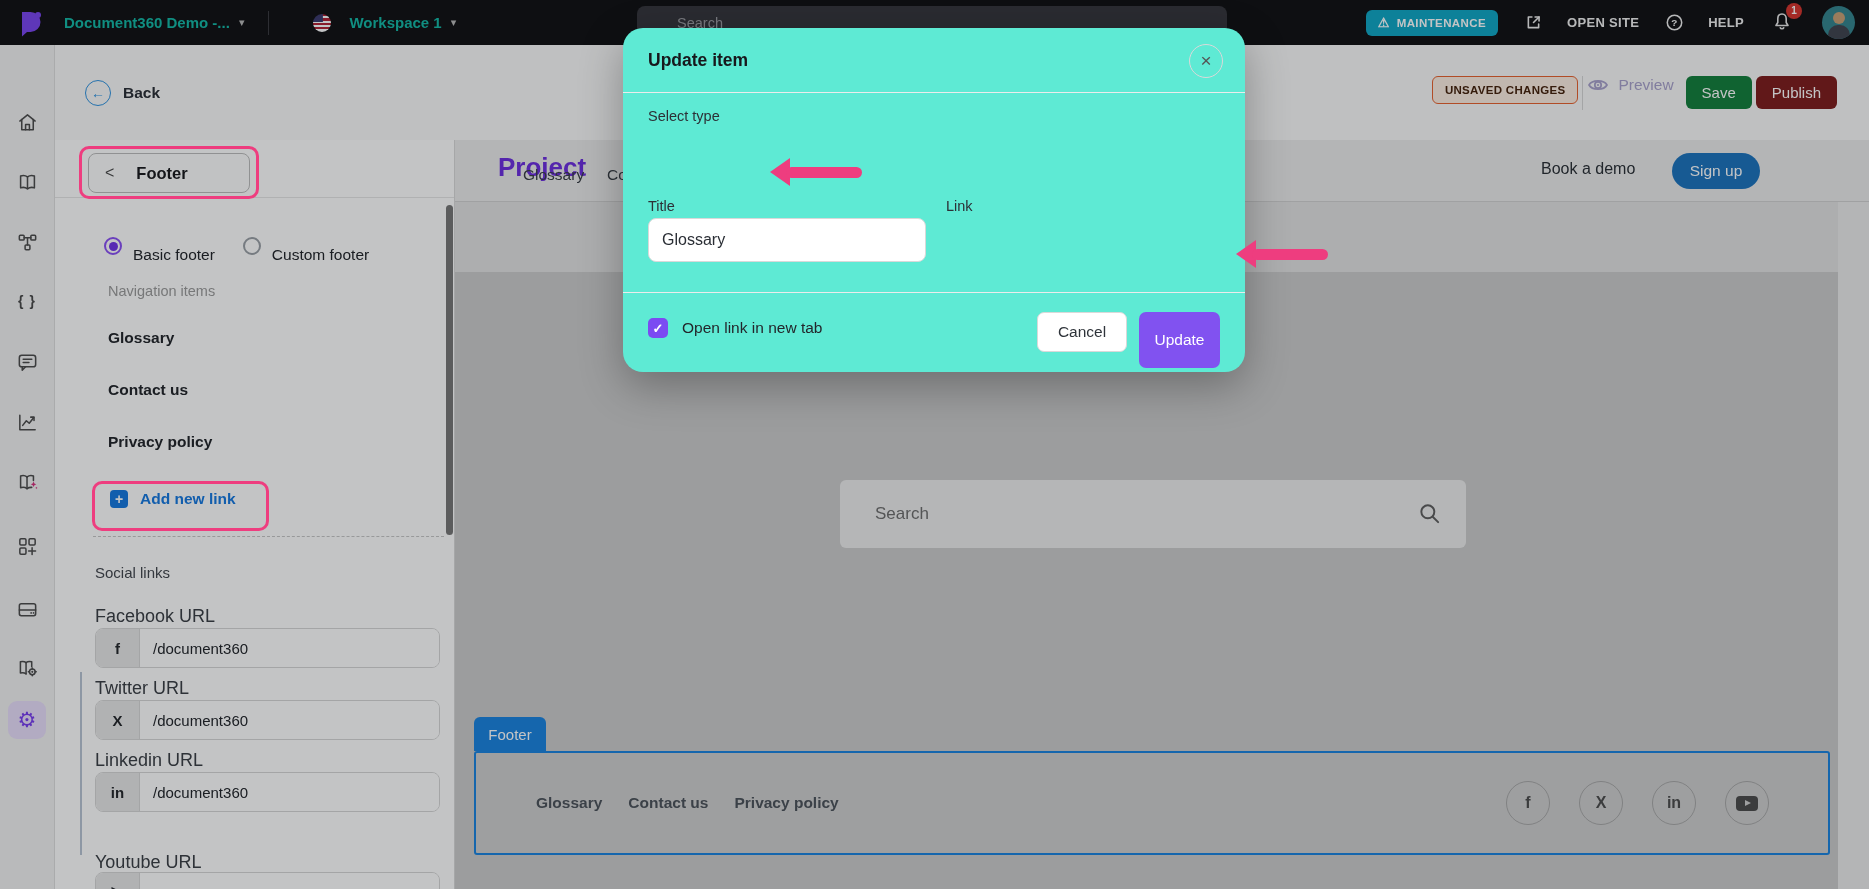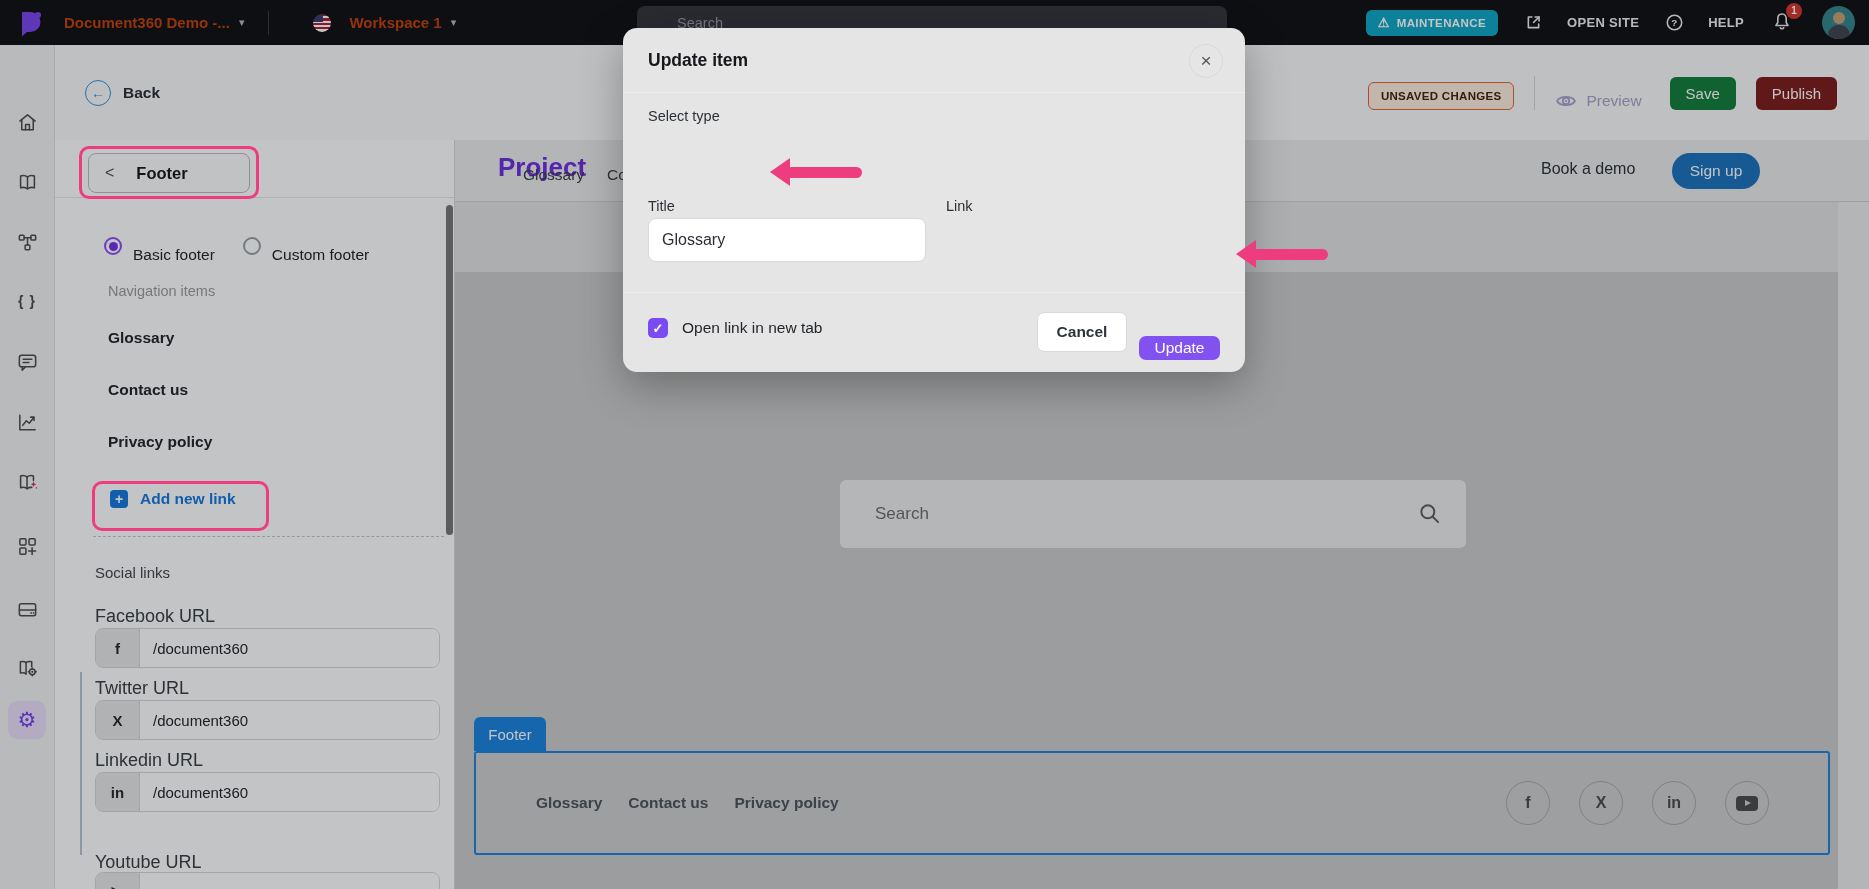--- a/index.html
+++ b/index.html
@@ -13,7 +13,7 @@
   .topbar { position:absolute; left:0; top:0; width:1869px; height:45px; background:#121215; display:flex; align-items:center; z-index:5; }
   .logo { margin-left:12px; width:32px; height:32px; flex:0 0 auto; }
   .tb-switch { display:flex; align-items:center; gap:9px; margin-left:20px; cursor:pointer; }
-  .tb-switch .txt { color:#c2410c; font-size:15px; font-weight:600; }
+  .tb-switch .txt { color:#14b8a6; font-size:15px; font-weight:600; }
   .caret { color:#b9b9b9; font-size:11px; line-height:1; }
   .tb-divider { width:1px; height:24px; background:#3a3a40; margin:0 24px; }
   .flag { width:18px; height:18px; border-radius:50%; overflow:hidden;

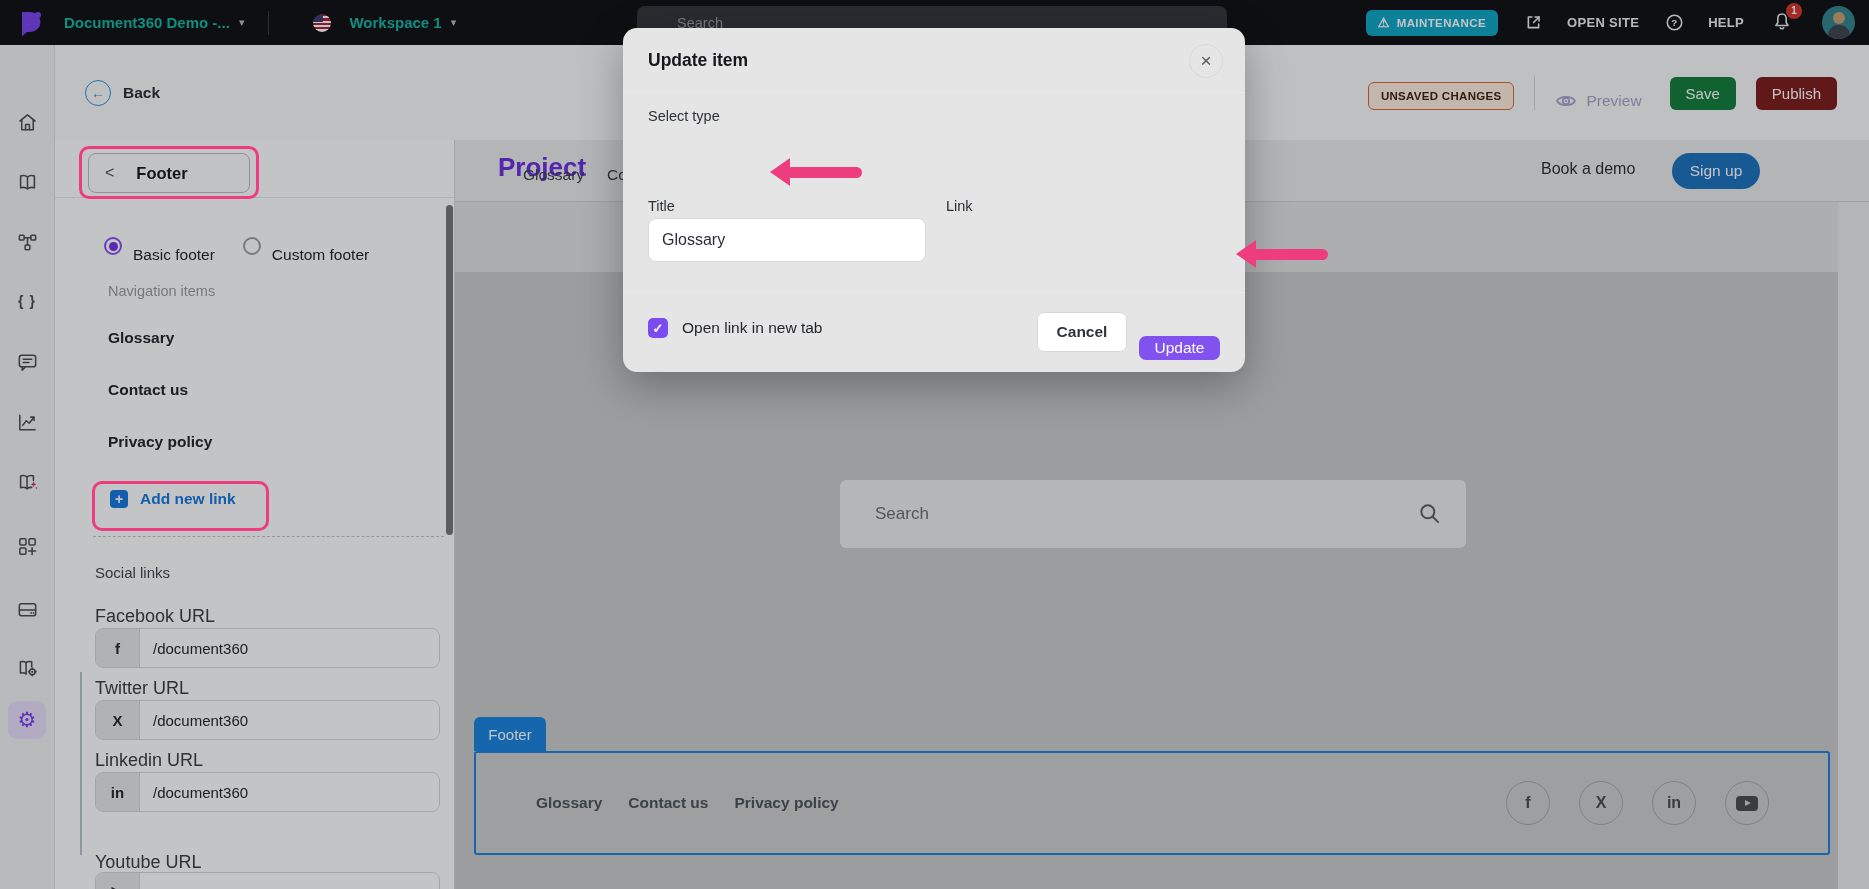--- a/index.html
+++ b/index.html
@@ -100,7 +100,7 @@
   
   .dim { position:absolute; inset:0; background:rgba(5,8,14,0.24); z-index:50; }
   
-  .modal { position:absolute; left:623px; top:28px; width:622px; height:344px; background:#e5e5e5; border-radius:14px; box-shadow:0 14px 44px rgba(0,0,0,.30); z-index:100; }
+  .modal { position:absolute; left:623px; top:28px; width:622px; height:344px; background:#5eead4; border-radius:20px; box-shadow:0 14px 44px rgba(0,0,0,.30); z-index:100; }
   .m-title { position:absolute; left:25px; top:22px; font-size:17.5px; font-weight:bold; color:#17181c; }
   .m-close { position:absolute; right:22px; top:16px; width:34px; height:34px; border-radius:50%; border:1px solid #d9d9d9; color:#555; font-size:19px; display:flex; align-items:center; justify-content:center; cursor:pointer; }
   .m-div1 { position:absolute; left:0; top:64px; width:100%; height:1px; background:#ececec; }

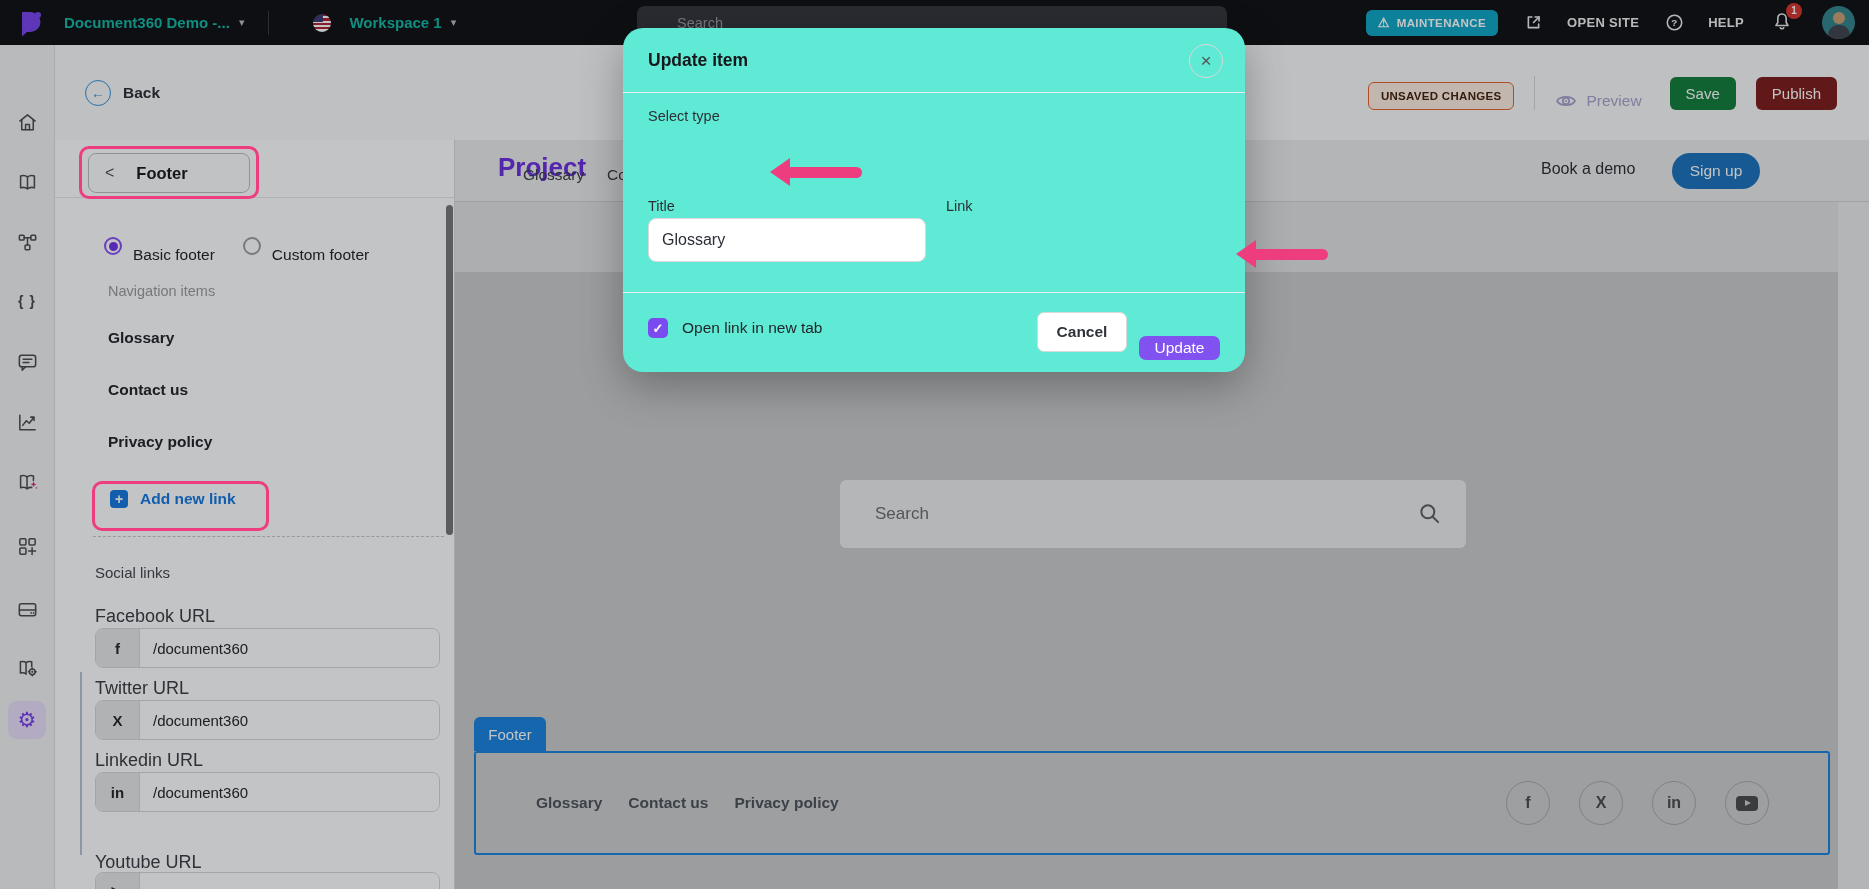--- a/index.html
+++ b/index.html
@@ -38,7 +38,7 @@
   .back { display:flex; align-items:center; gap:12px; cursor:pointer; }
   .back-circle { width:26px; height:26px; border-radius:50%; border:1.6px solid #2f93e0; color:#2f93e0; display:flex; align-items:center; justify-content:center; font-size:14px; }
   .back-label { font-size:15.5px; font-weight:bold; color:#2b2f36; }
-  .ah-right { margin-left:auto; display:flex; align-items:flex-end; gap:20px; }
+  .ah-right { margin-left:auto; display:flex; align-items:flex-start; gap:4px; }
   .unsaved { border:1.4px solid #e8622f; background:#fdeee2; color:#46230d; border-radius:6px; font-size:11.5px; font-weight:bold; letter-spacing:.3px; height:28px; display:flex; align-items:center; padding:0 12px; }
   .ah-divider { width:1px; height:34px; background:#d7d7d7; }
   .preview-btn { display:flex; align-items:center; gap:9px; color:#a9a2cc; font-size:15.5px; cursor:pointer; margin-right:8px; }

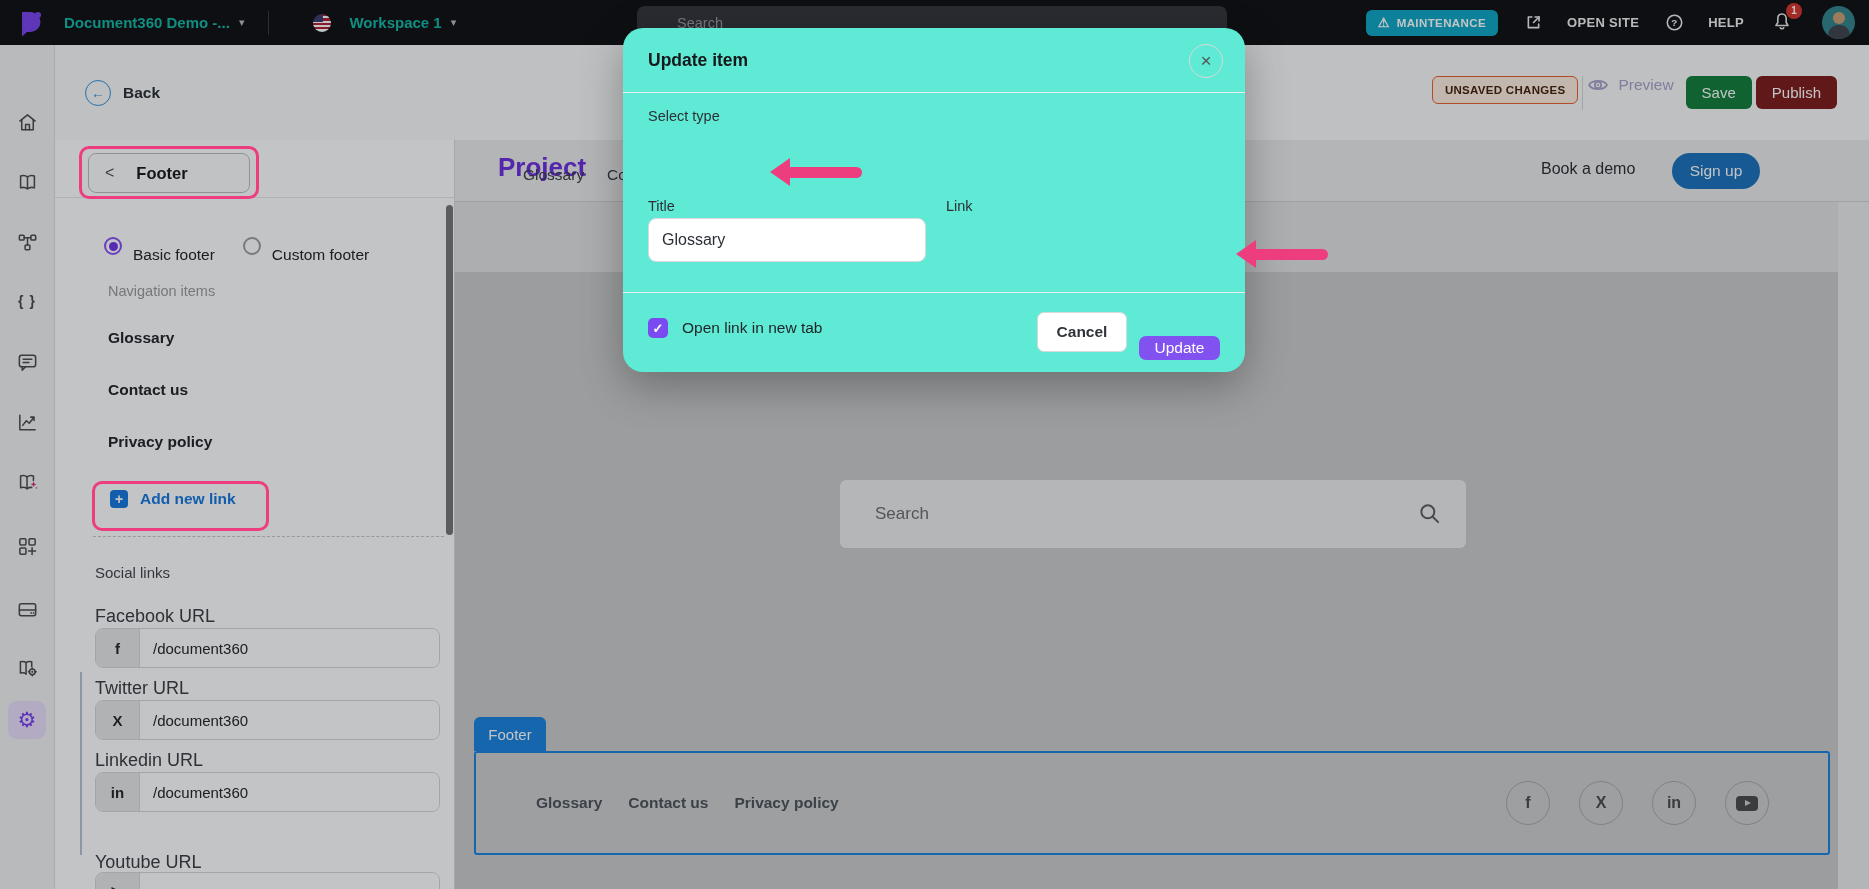--- a/index.html
+++ b/index.html
@@ -113,7 +113,7 @@
   .m-check-row { position:absolute; left:25px; top:290px; display:flex; align-items:center; gap:14px; }
   .checkbox { width:20px; height:20px; background:#7b4bf2; border-radius:5px; color:#fff; font-size:13px; font-weight:bold; display:flex; align-items:center; justify-content:center; cursor:pointer; }
   .m-check-label { font-size:15.5px; color:#23262b; }
-  .m-cancel { position:absolute; left:414px; top:284px; width:90px; height:40px; border:1px solid #d9d9d9; border-radius:7px; background:#fff; color:#2f343a; font-size:15.5px; cursor:pointer; font-family:inherit;font-weight:bold; }
+  .m-cancel { position:absolute; left:414px; top:284px; width:90px; height:40px; border:1px solid #d9d9d9; border-radius:7px; background:#fff; color:#2f343a; font-size:15.5px; cursor:pointer; font-family:inherit; }
   .m-update { position:absolute; left:516px; top:284px; width:81px; height:24px; border:none; border-radius:7px; background:#8152f0; color:#fff; font-size:15.5px; cursor:pointer; font-family:inherit;margin-top:24px; }
   
   .hl-rect { position:absolute; border:3px solid #ee3d7f; border-radius:10px; z-index:120; pointer-events:none; }

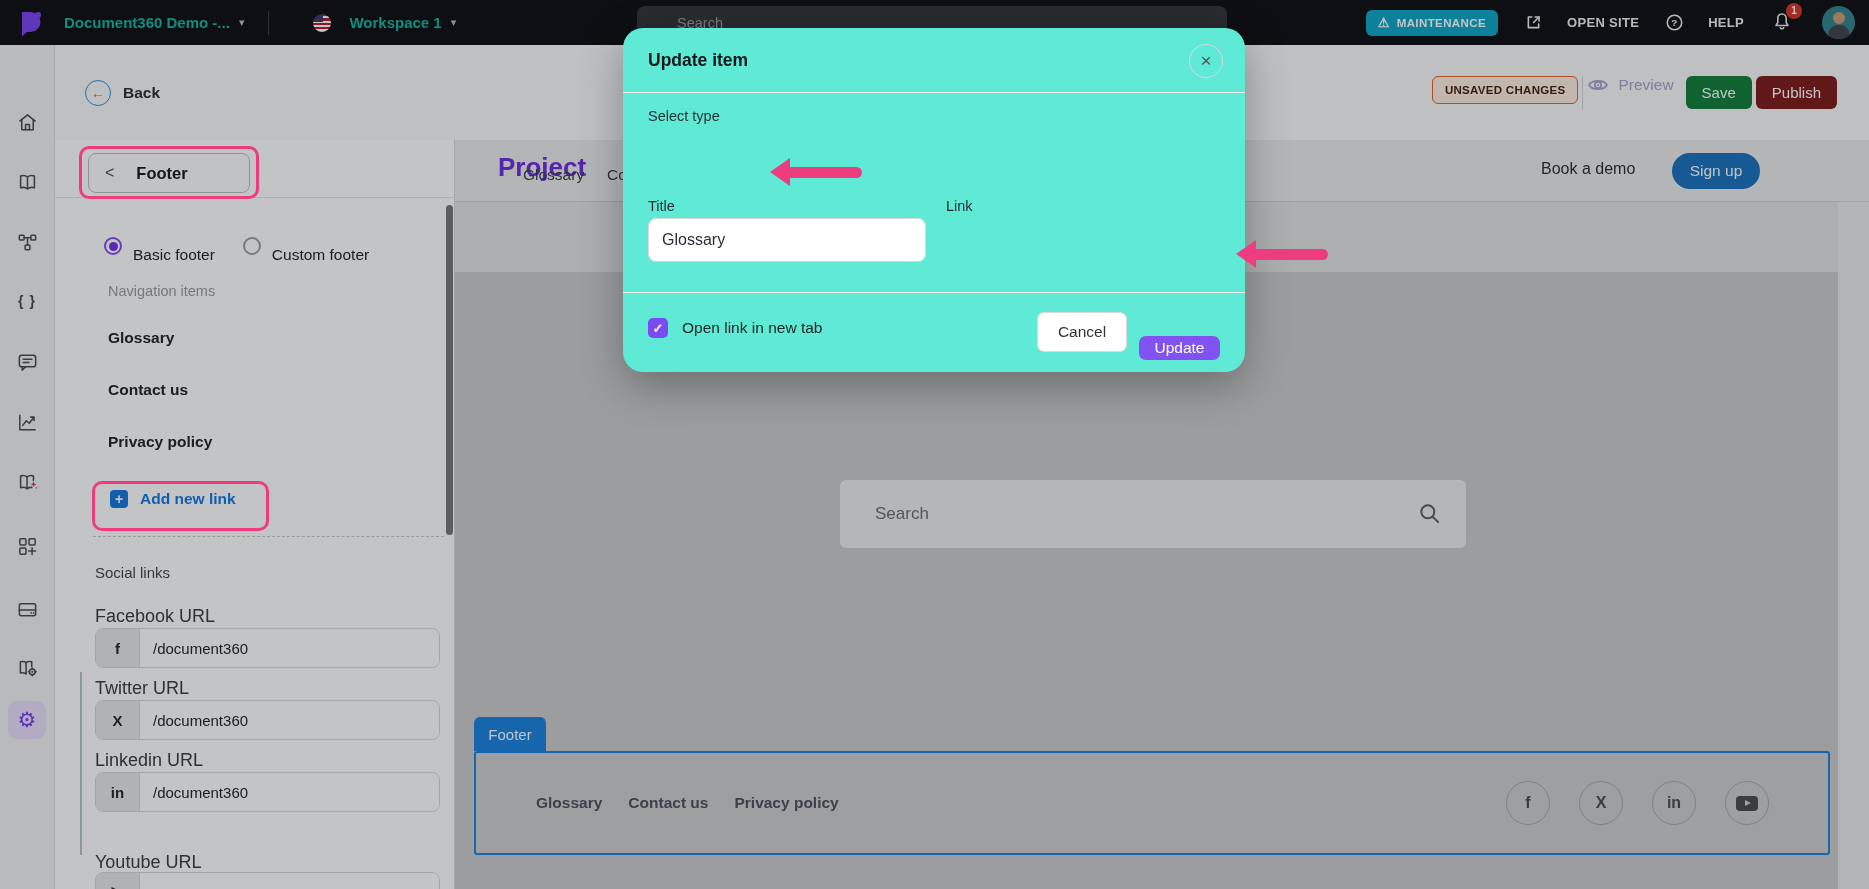--- a/index.html
+++ b/index.html
@@ -114,7 +114,7 @@
   .checkbox { width:20px; height:20px; background:#7b4bf2; border-radius:5px; color:#fff; font-size:13px; font-weight:bold; display:flex; align-items:center; justify-content:center; cursor:pointer; }
   .m-check-label { font-size:15.5px; color:#23262b; }
   .m-cancel { position:absolute; left:414px; top:284px; width:90px; height:40px; border:1px solid #d9d9d9; border-radius:7px; background:#fff; color:#2f343a; font-size:15.5px; cursor:pointer; font-family:inherit; }
-  .m-update { position:absolute; left:516px; top:284px; width:81px; height:24px; border:none; border-radius:7px; background:#8152f0; color:#fff; font-size:15.5px; cursor:pointer; font-family:inherit;margin-top:24px; }
+  .m-update { position:absolute; left:516px; top:284px; width:81px; height:56px; border:none; border-radius:7px; background:#8152f0; color:#fff; font-size:15.5px; cursor:pointer; font-family:inherit; }
   
   .hl-rect { position:absolute; border:3px solid #ee3d7f; border-radius:10px; z-index:120; pointer-events:none; }
   .hl-footer { left:79px; top:146px; width:180px; height:53px; }

